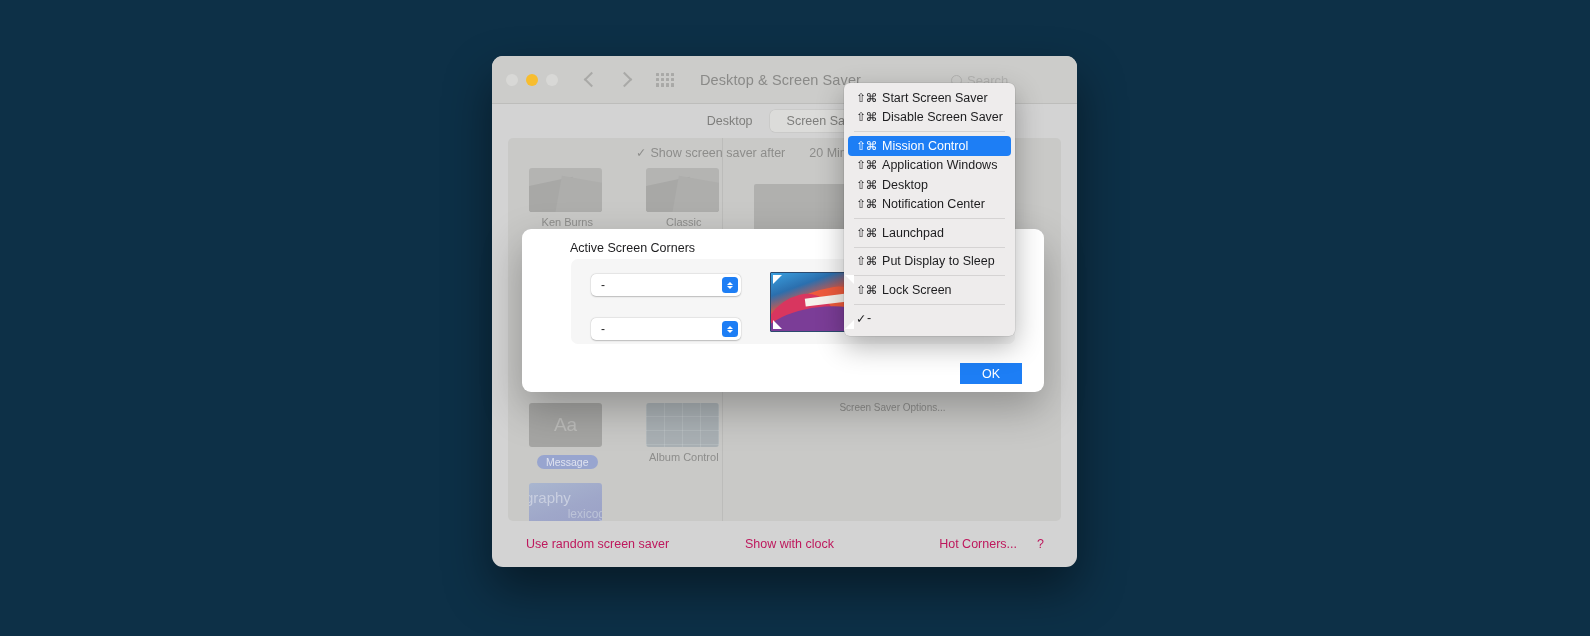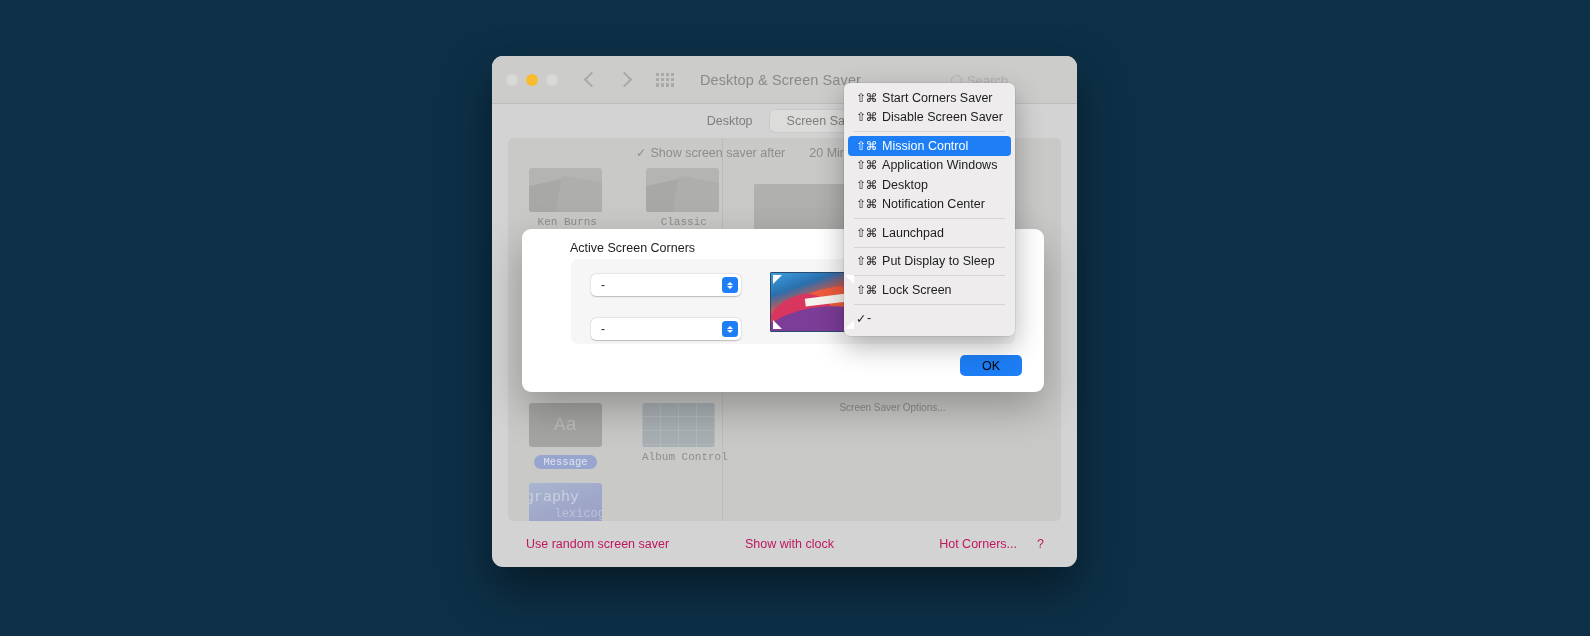--- a/index.html
+++ b/index.html
@@ -352,7 +352,7 @@
 <div id="menu">
     <div class="mi">
       <span class="keys">⇧⌘</span>
-      <span>Start Corners Saver</span>
+      <span>Start Screen Saver</span>
     </div>
     <div class="mi">
       <span class="keys">⇧⌘</span>

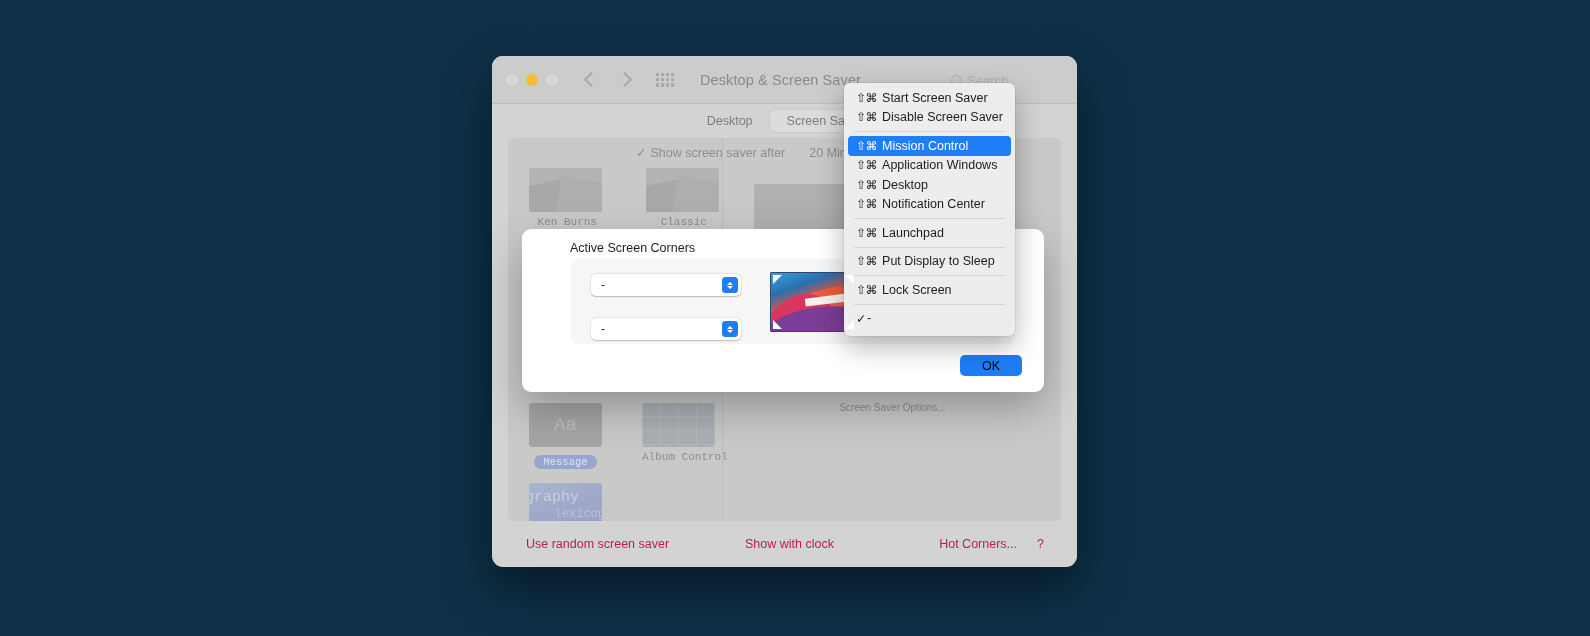--- a/index.html
+++ b/index.html
@@ -83,7 +83,7 @@
 
   .thumbs{ position:absolute; top:30px; left:0; right:0; }
   .trow{ display:flex; gap:40px; padding-left:21px; margin-bottom:14px; }
-  .tcell{ width:81px;font-family:Liberation Mono, monospace; }
+  .tcell{ width:81px; }
   .timg{ width:73px; height:44px; border-radius:3px; background:#a9a9a7; position:relative; overflow:hidden;}
   .timg.mountain{
     background:linear-gradient(#b4b4b2 0%, #b4b4b2 45%, #a3a3a1 46%, #9f9f9d 100%);

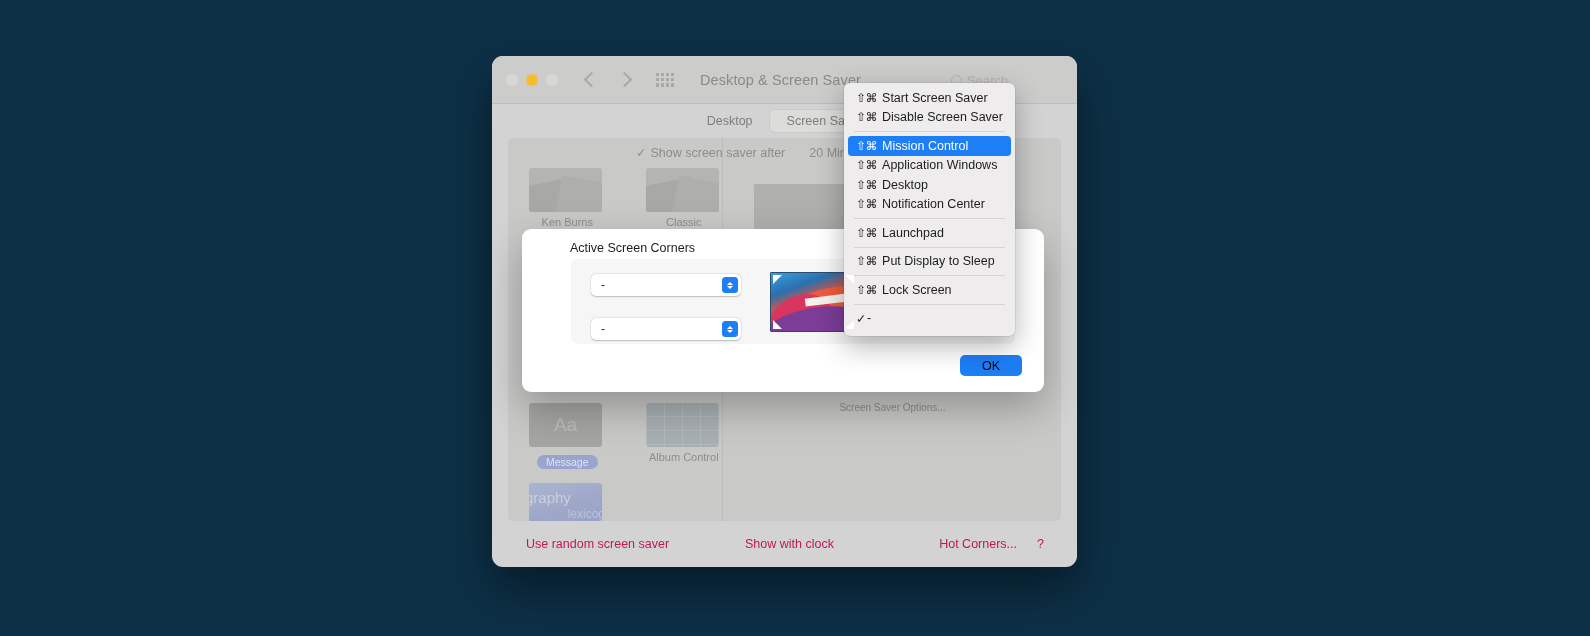--- a/index.html
+++ b/index.html
@@ -194,8 +194,8 @@
   .c-bl{ left:2px; bottom:2px; border-bottom:9px solid #fff; border-right:9px solid transparent; }
   .c-br{ right:2px; bottom:2px; border-bottom:9px solid #fff; border-left:9px solid transparent; }
   #ok-button{
-    position:absolute; right:22px; bottom:16px; width:62px; height:21px;
-    background:#1d7ef5; color:#000000; border:none; border-radius:5px;
+    position:absolute; right:22px; bottom:8px; width:62px; height:21px;
+    background:#1d7ef5; color:#ffffff; border:none; border-radius:0;
     font-size:12.5px; font-family:"Liberation Sans", sans-serif; cursor:pointer;
   }
 

